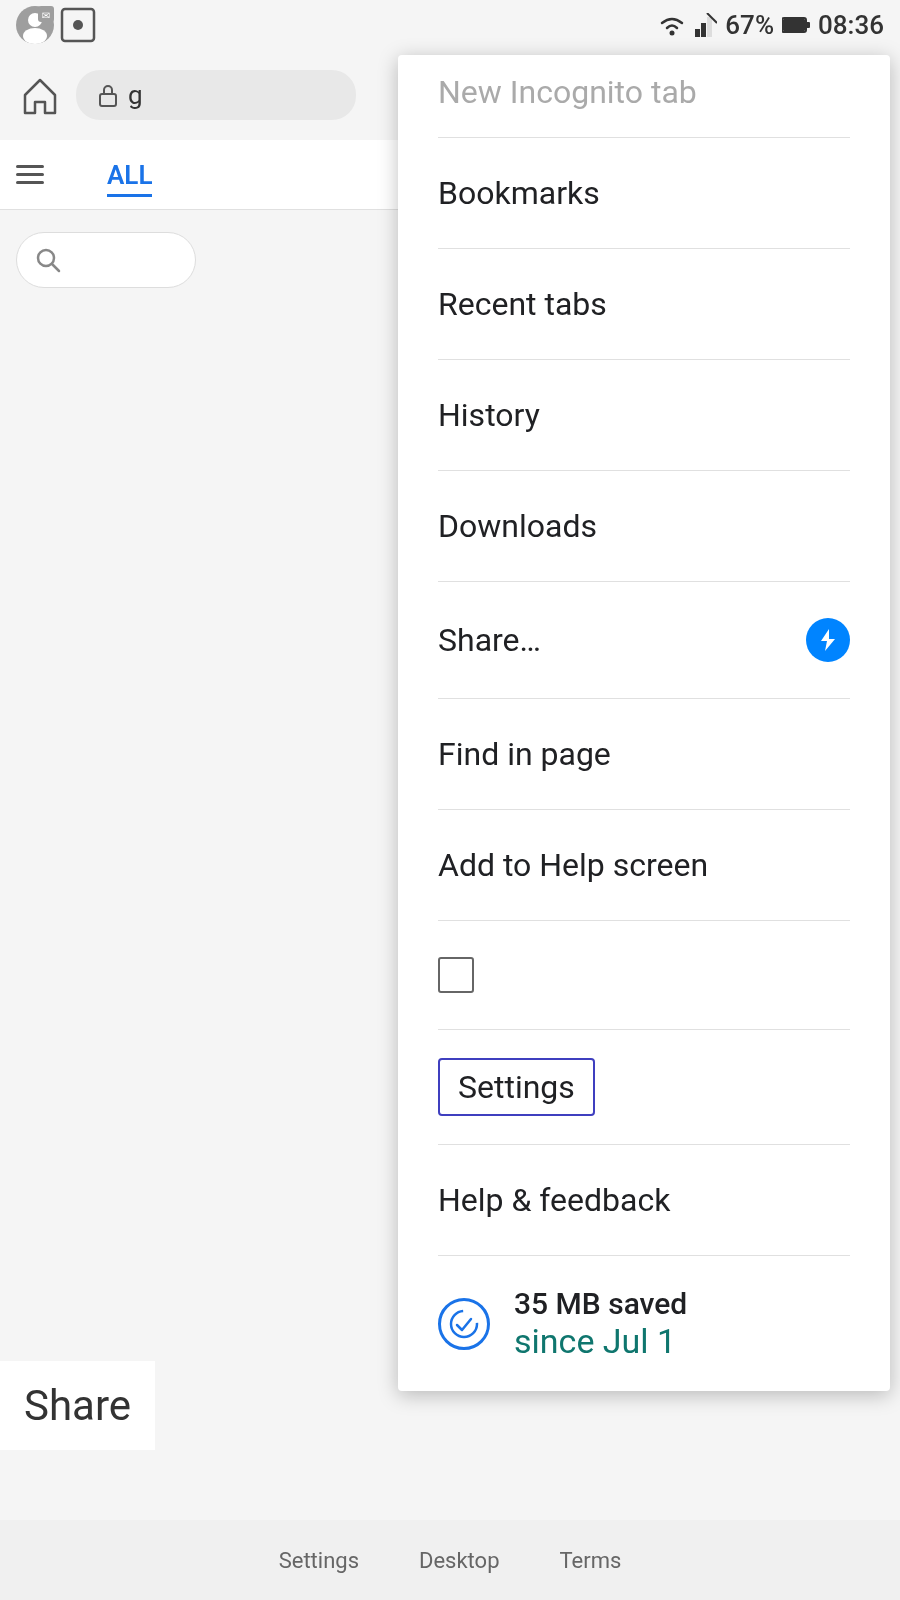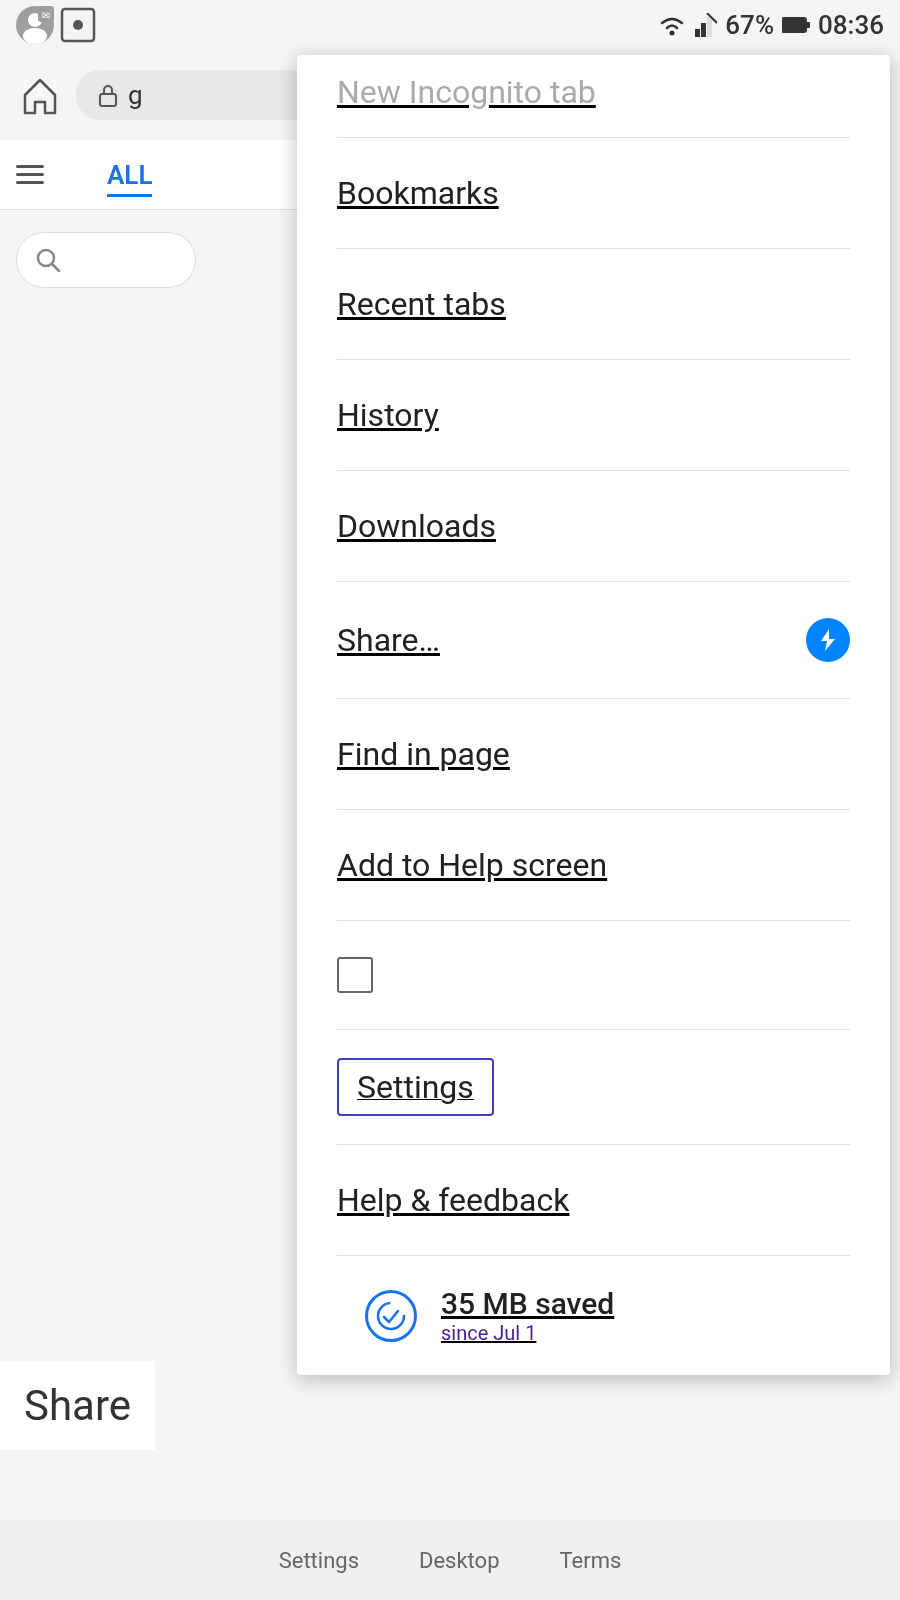--- a/index.html
+++ b/index.html
@@ -193,13 +193,12 @@
       position: absolute;
       top: 55px;
       right: 10px;
-      width: 593px;
+      width: 492px;
       background: #fff;
       border-radius: 4px;
       box-shadow: 0 4px 20px rgba(0,0,0,0.25);
       z-index: 100;
       overflow: hidden;
-      text-decoration: underline;
     }
 
     .menu-item {

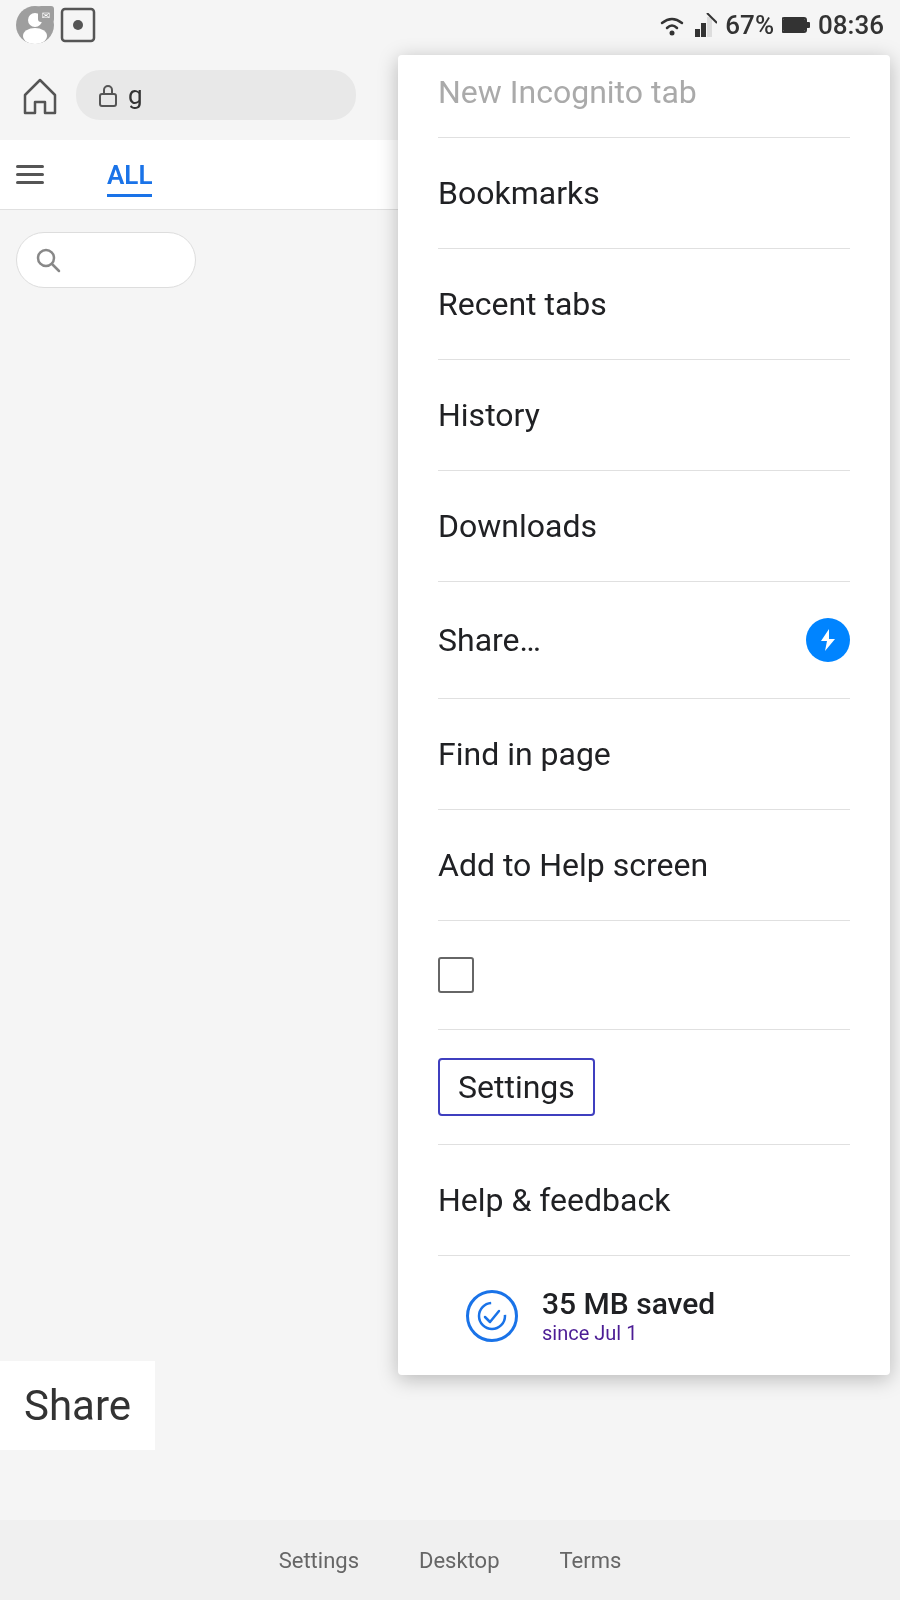--- a/index.html
+++ b/index.html
@@ -260,7 +260,6 @@
       align-items: center;
       padding: 30px 40px;
       gap: 24px;
-      margin-left: 28px;
     }
 
     .datasaver-icon {

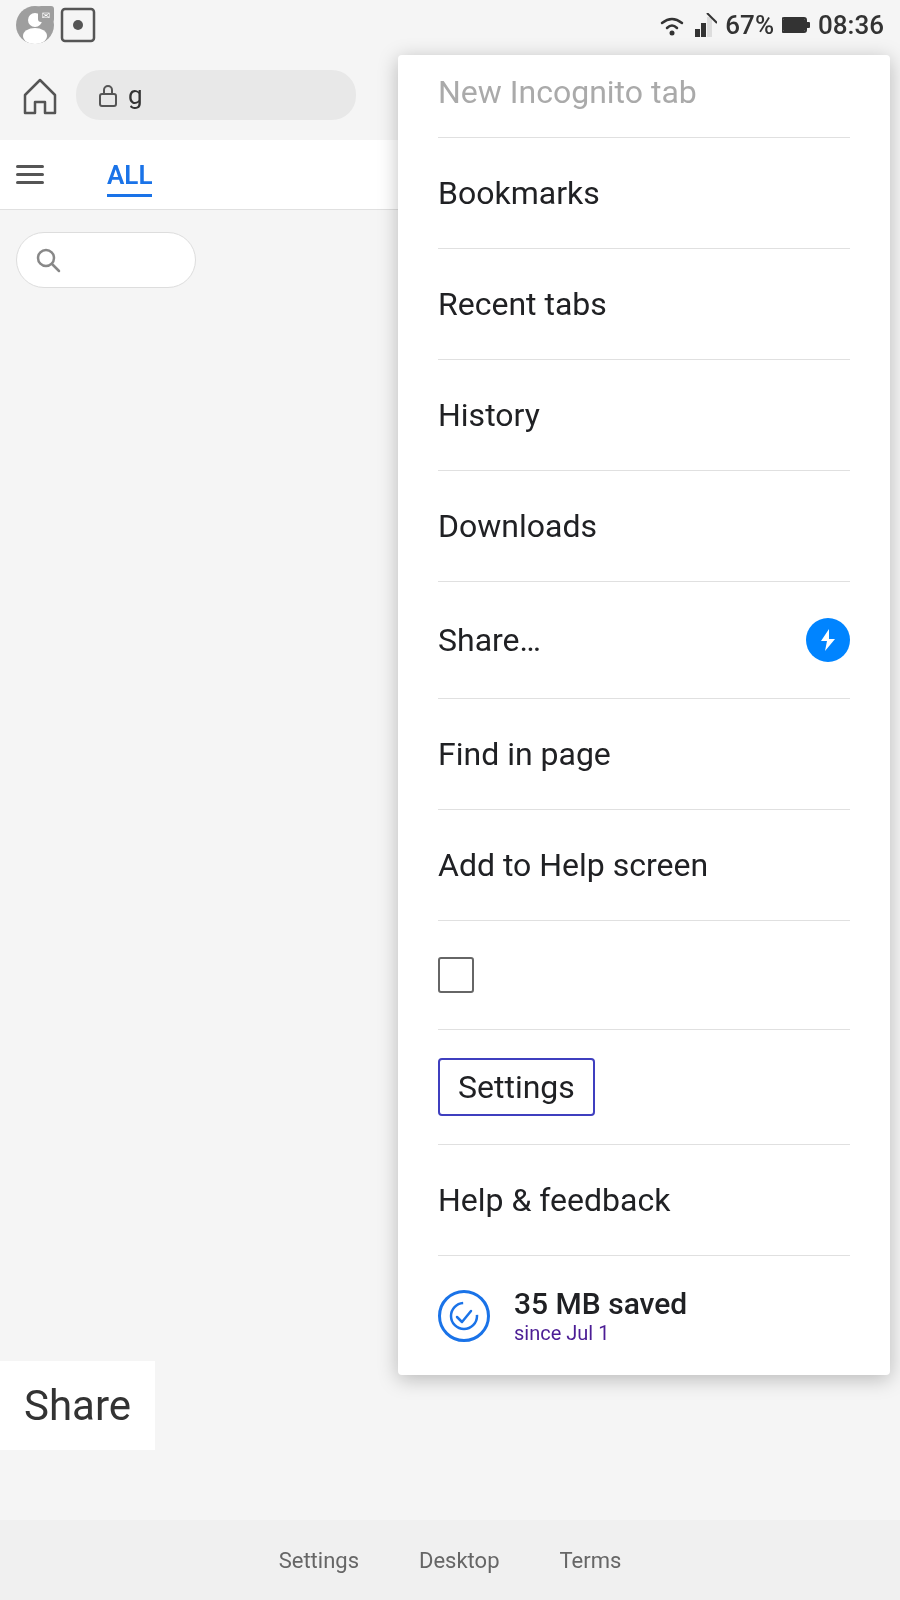--- a/index.html
+++ b/index.html
@@ -280,8 +280,8 @@
     }
 
     .datasaver-text p {
-      font-size: 20px;
-      color: #4c1d95;
+      font-size: 34px;
+      color: #0f766e;
     }
 
     .menu-divider {

